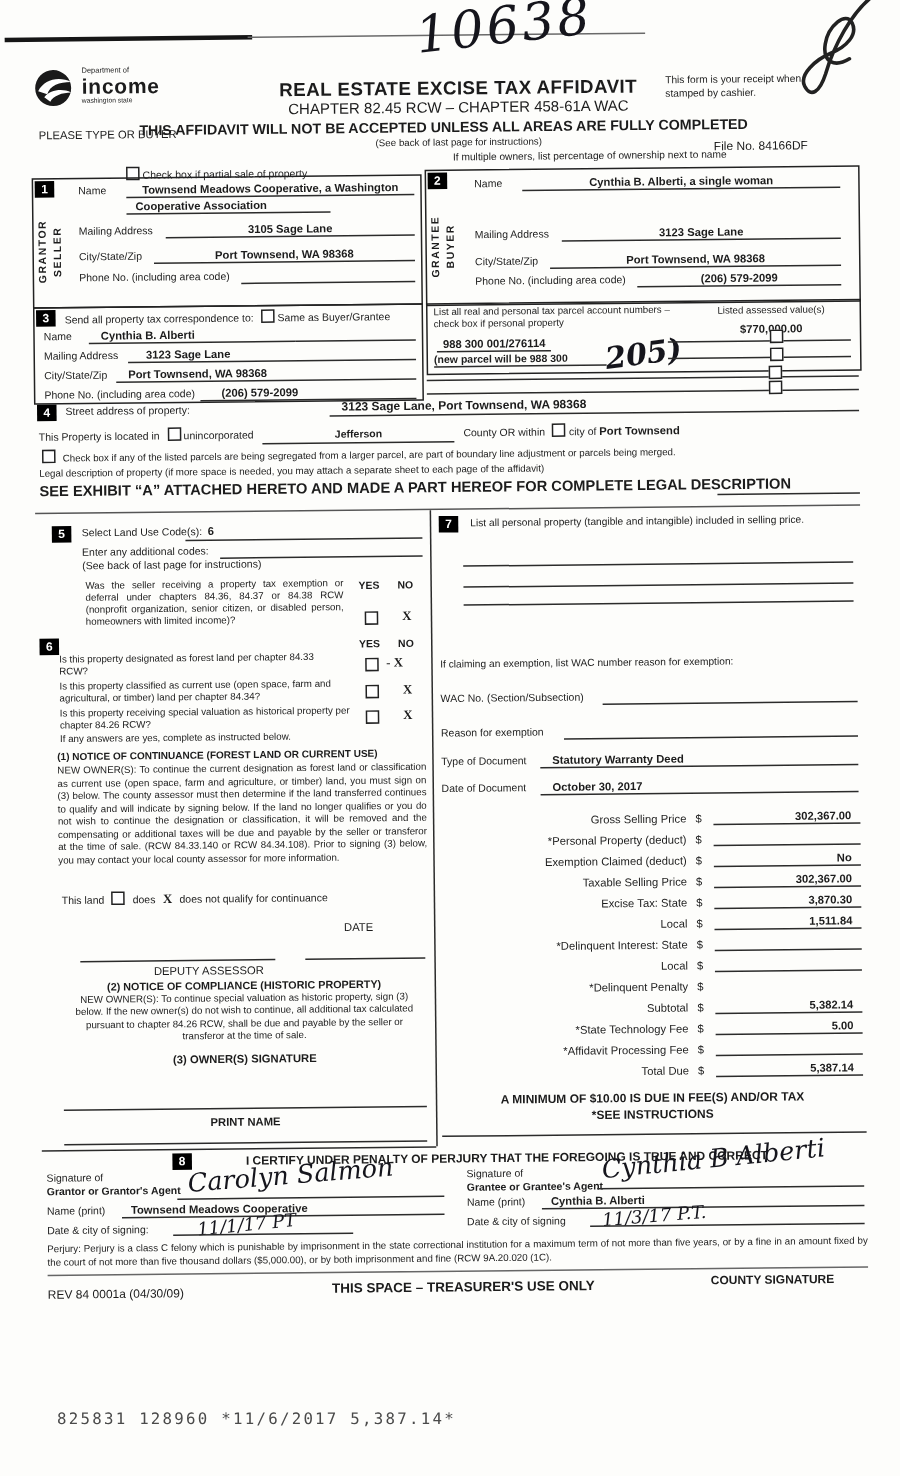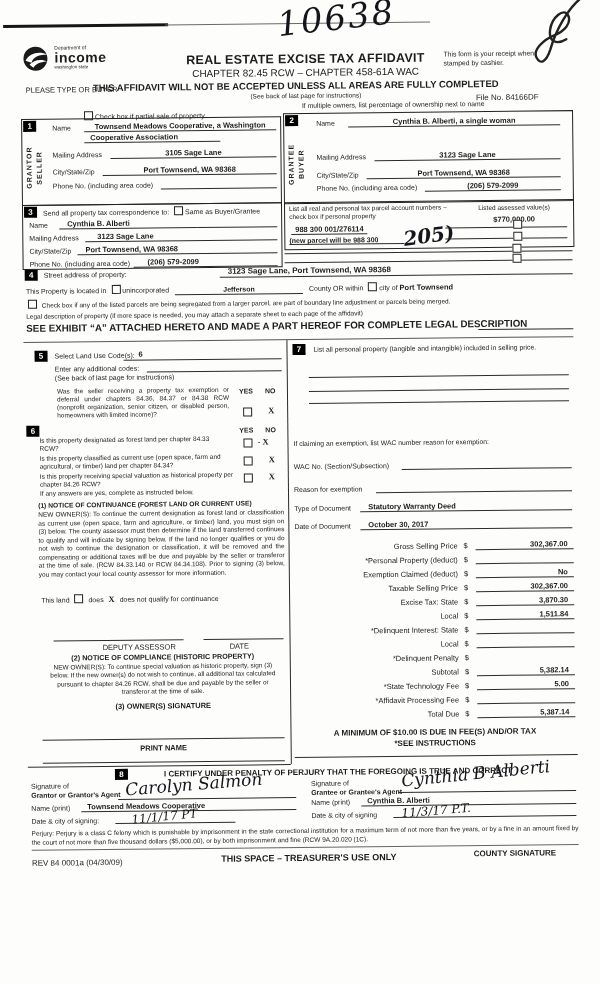--- a/index.html
+++ b/index.html
@@ -248,7 +248,7 @@
   <div class="line" style="left:52px;top:638px;width:130px;"></div>
   <div class="line" style="left:202px;top:638px;width:80px;"></div>
   <div class="abs" style="left:101px;top:641px;font-size:7.5px;">DEPUTY ASSESSOR</div>
-  <div class="abs" style="left:228px;top:641px;font-size:7.5px;">DATE</div>
+  <div class="abs" style="left:228px;top:613px;font-size:7.5px;">DATE</div>
 
   <div class="abs b c" style="left:38px;top:651px;width:246px;font-size:7.2px;">(2) NOTICE OF COMPLIANCE (HISTORIC PROPERTY)</div>
   <div class="abs sm c" style="left:42px;top:661px;width:238px;line-height:1.3;">NEW OWNER(S):  To continue special valuation as historic property, sign (3) below.  If the new owner(s) do not wish to continue, all additional tax calculated pursuant to chapter 84.26 RCW, shall be due and payable by the seller or transferor at the time of sale.</div>

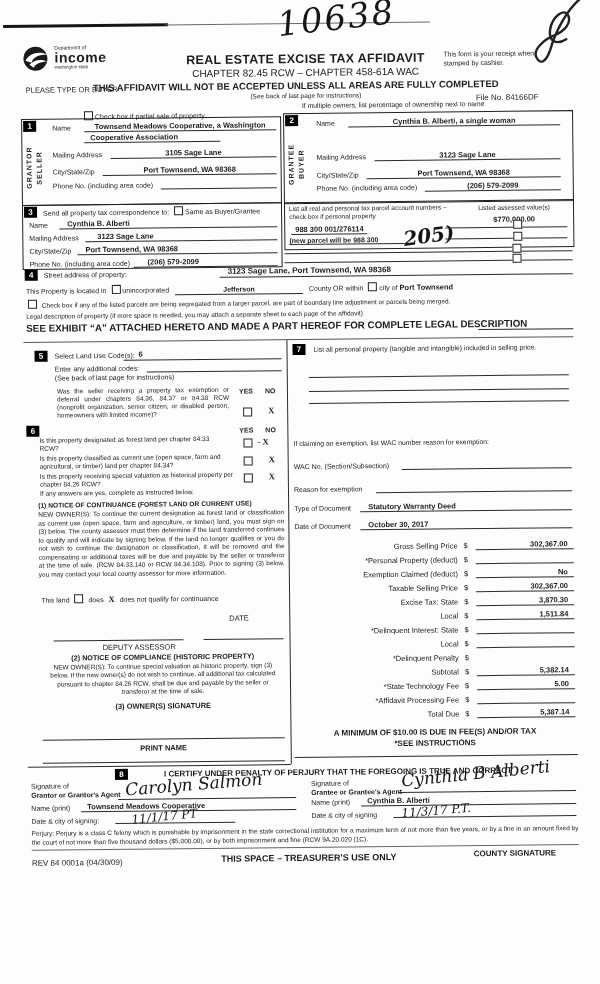--- a/index.html
+++ b/index.html
@@ -391,6 +391,7 @@
 
  </div>
 
+ <div class="abs stamp" style="left:38px;top:940px;">825831 128960 *11/6/2017 5,387.14*</div>
 </div>
 
 </body></html>

